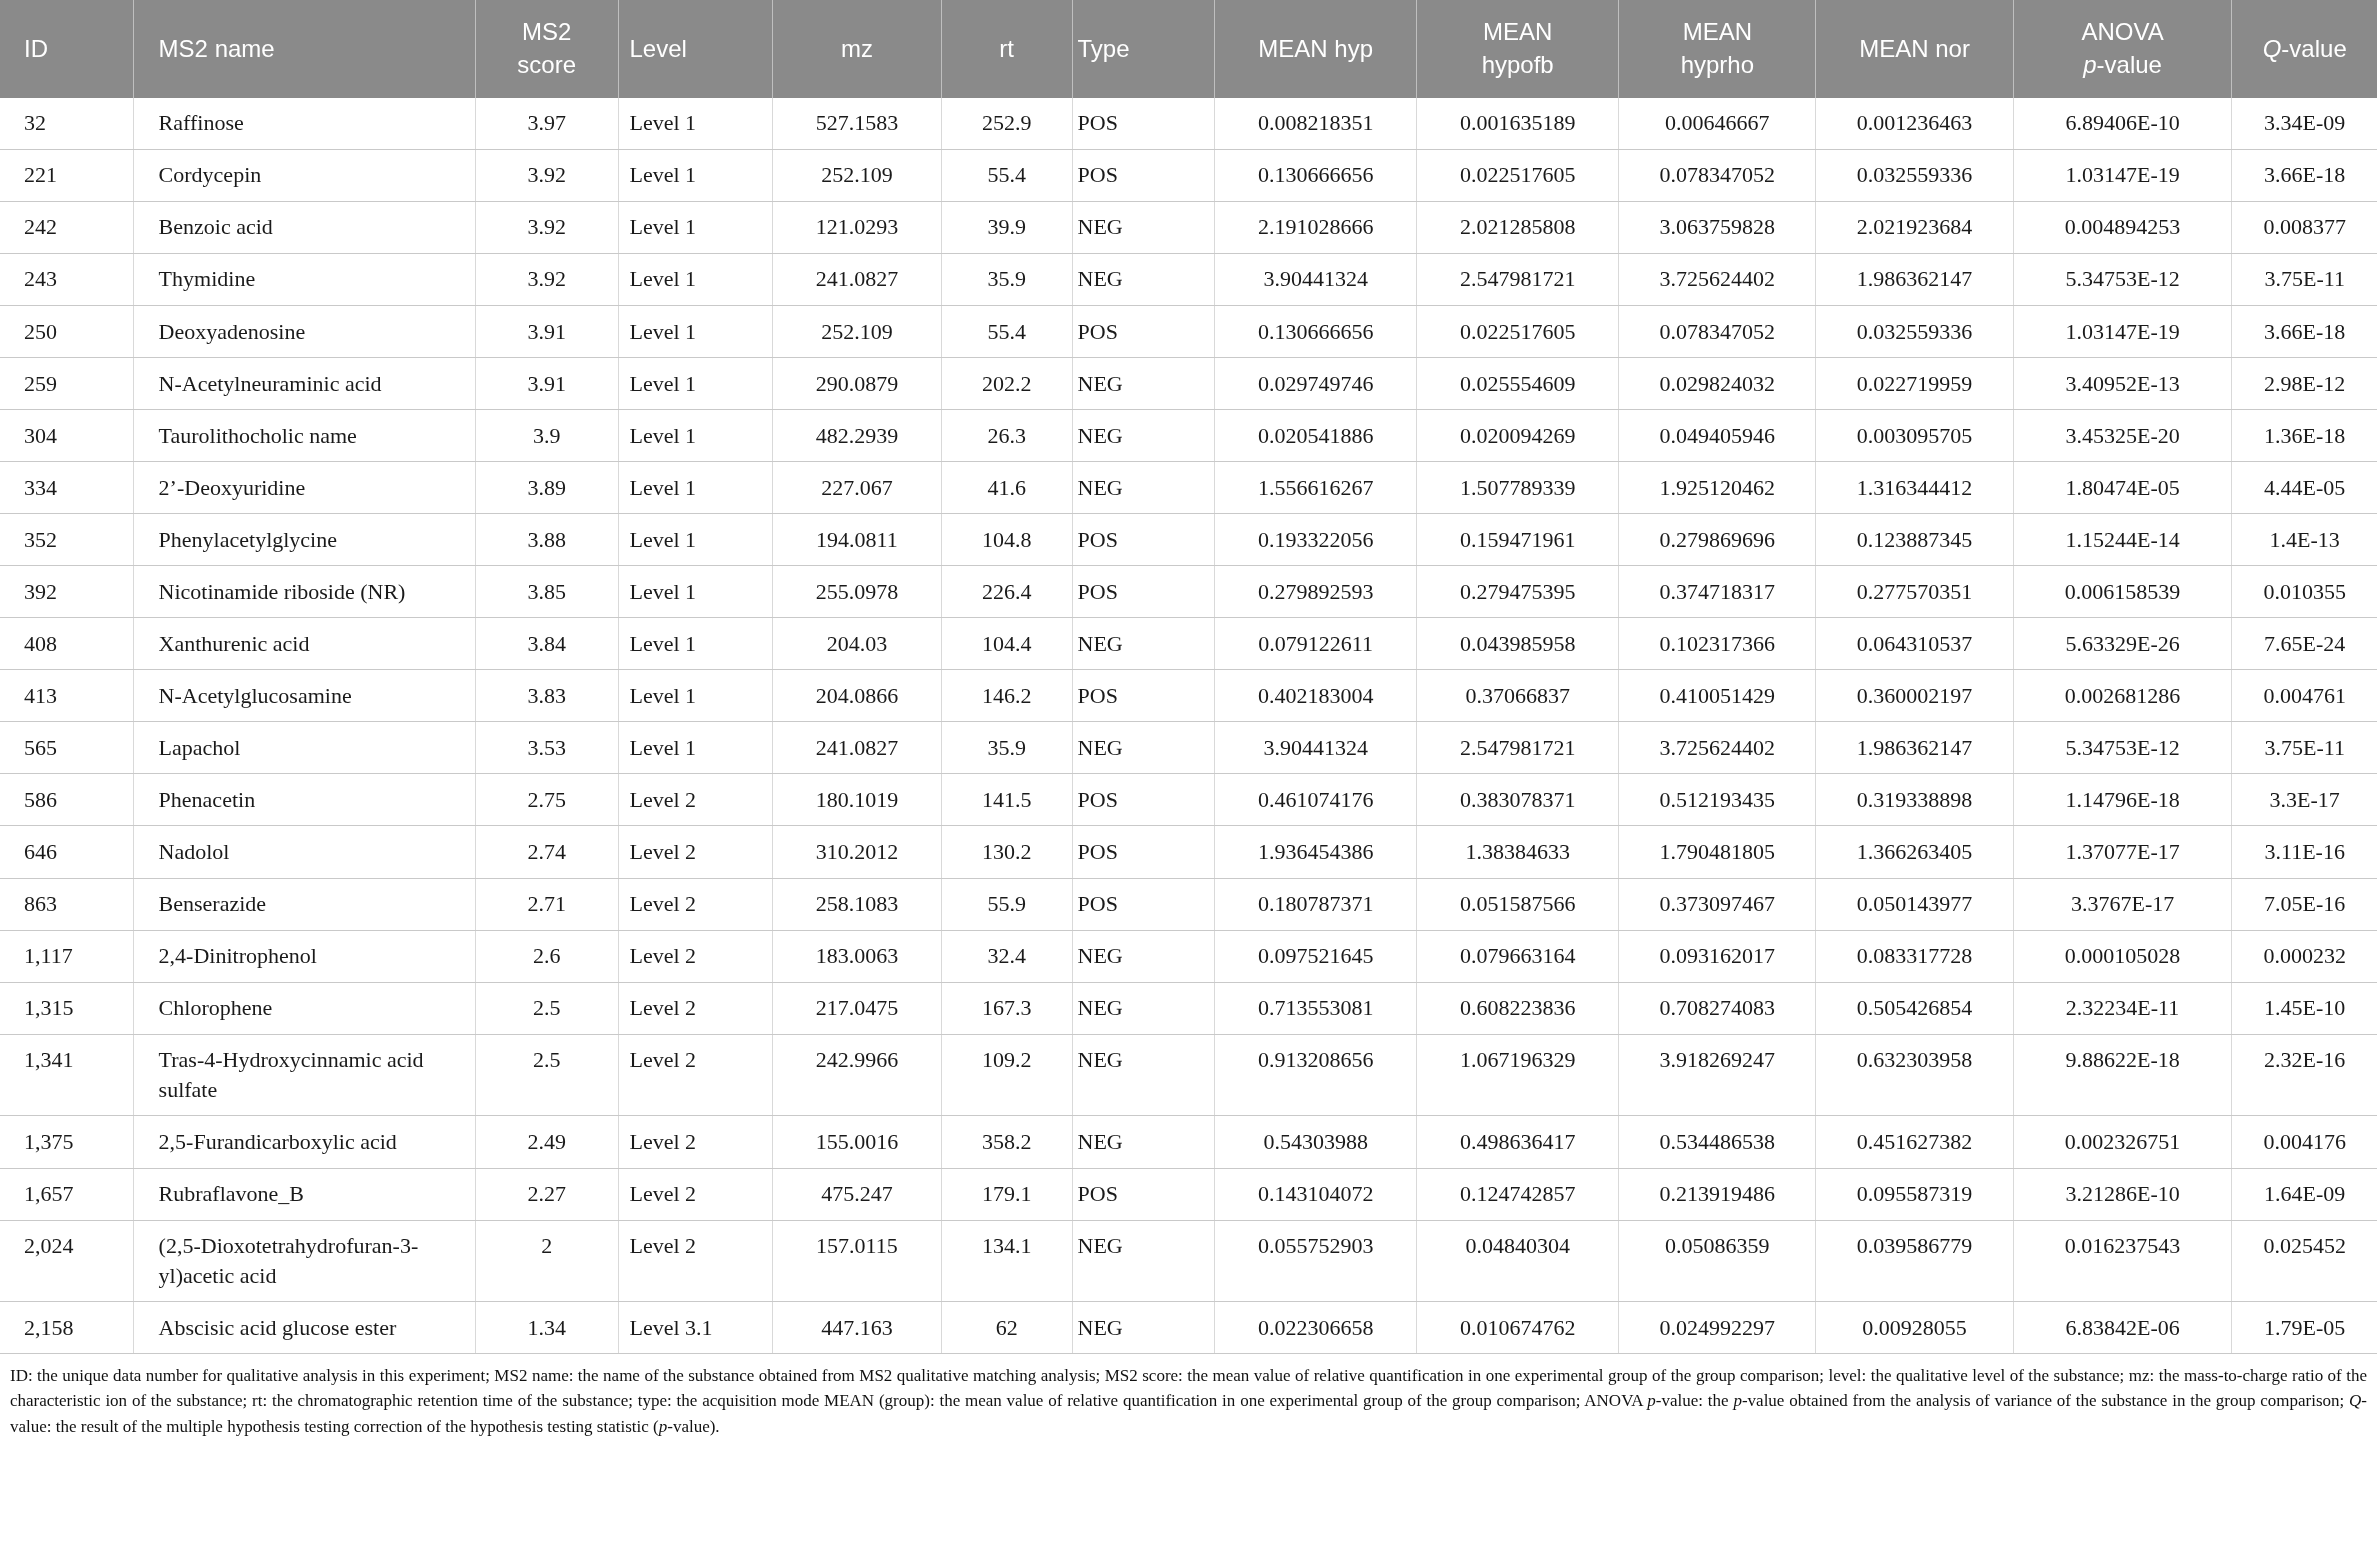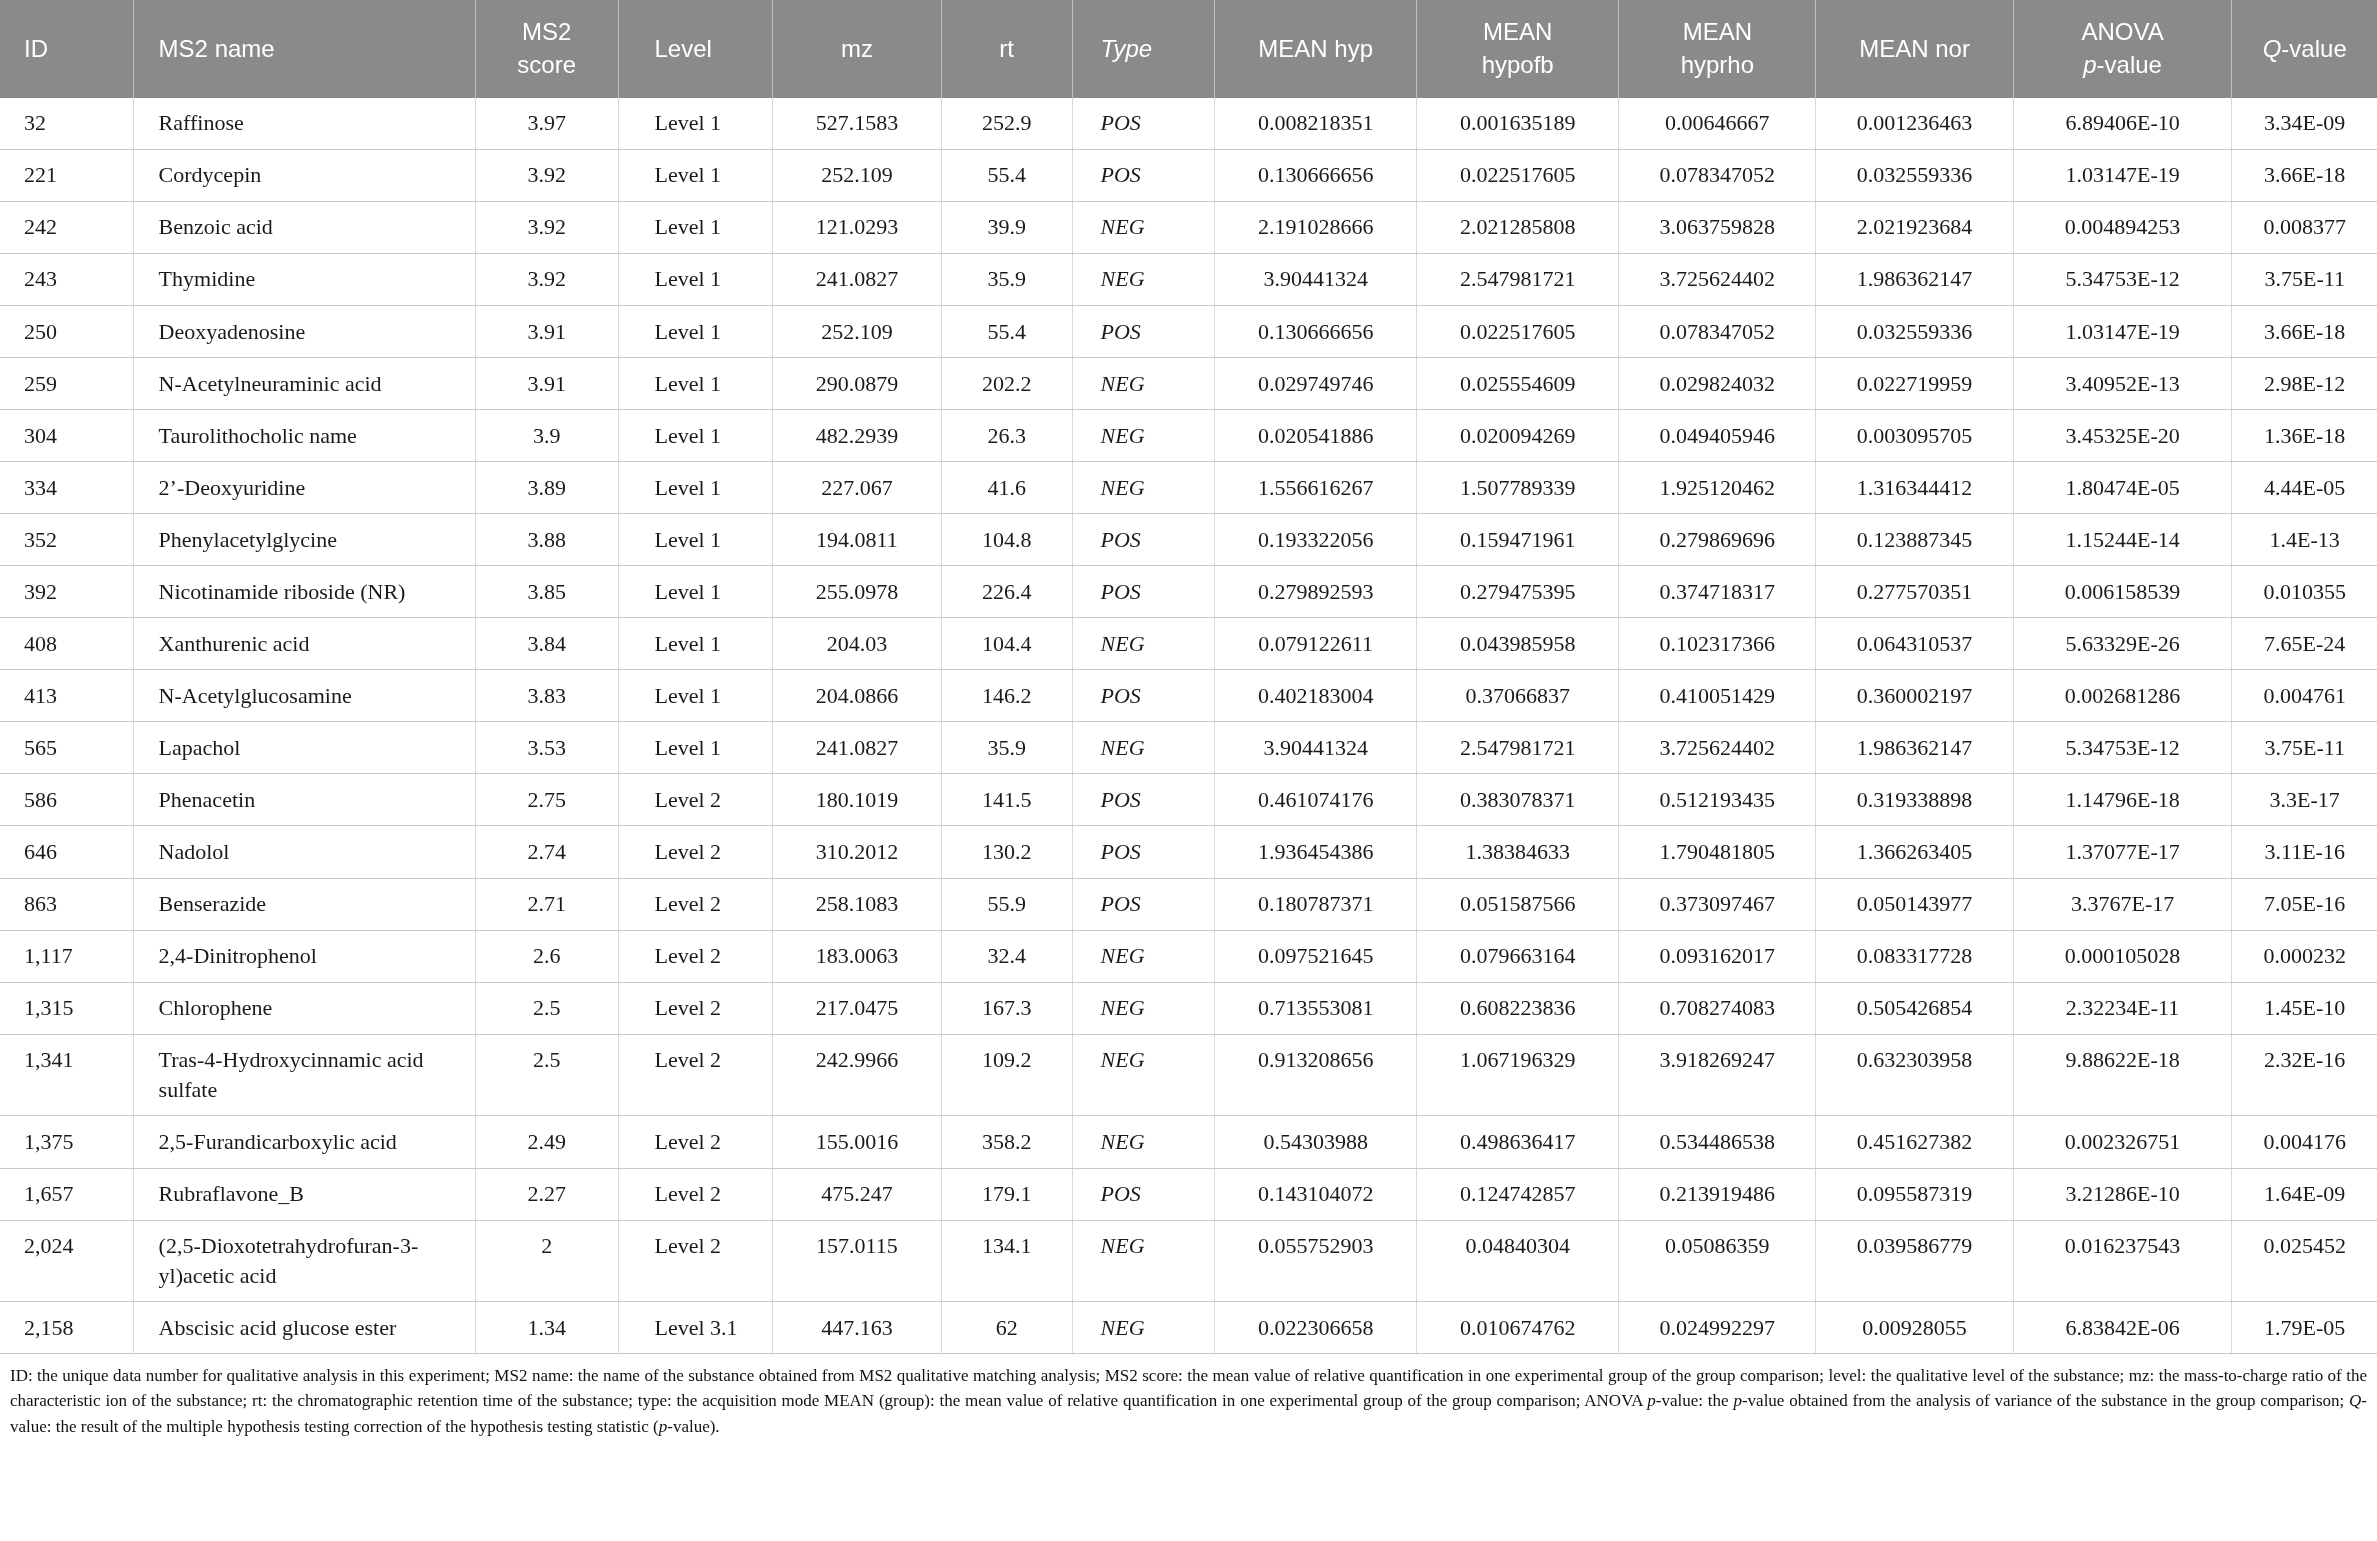--- a/index.html
+++ b/index.html
@@ -62,7 +62,7 @@
   .al-center { text-align: center; }
   .c-id    { padding-left: 24px; }
   .c-name  { padding-left: 25px; padding-right: 16.4px; }
-  .c-level { padding-left: 36px; }
+  .c-level { padding-left: 11px; }
   .c-type  { padding-left: 28px; font-style: italic; }
 
   .footnote {

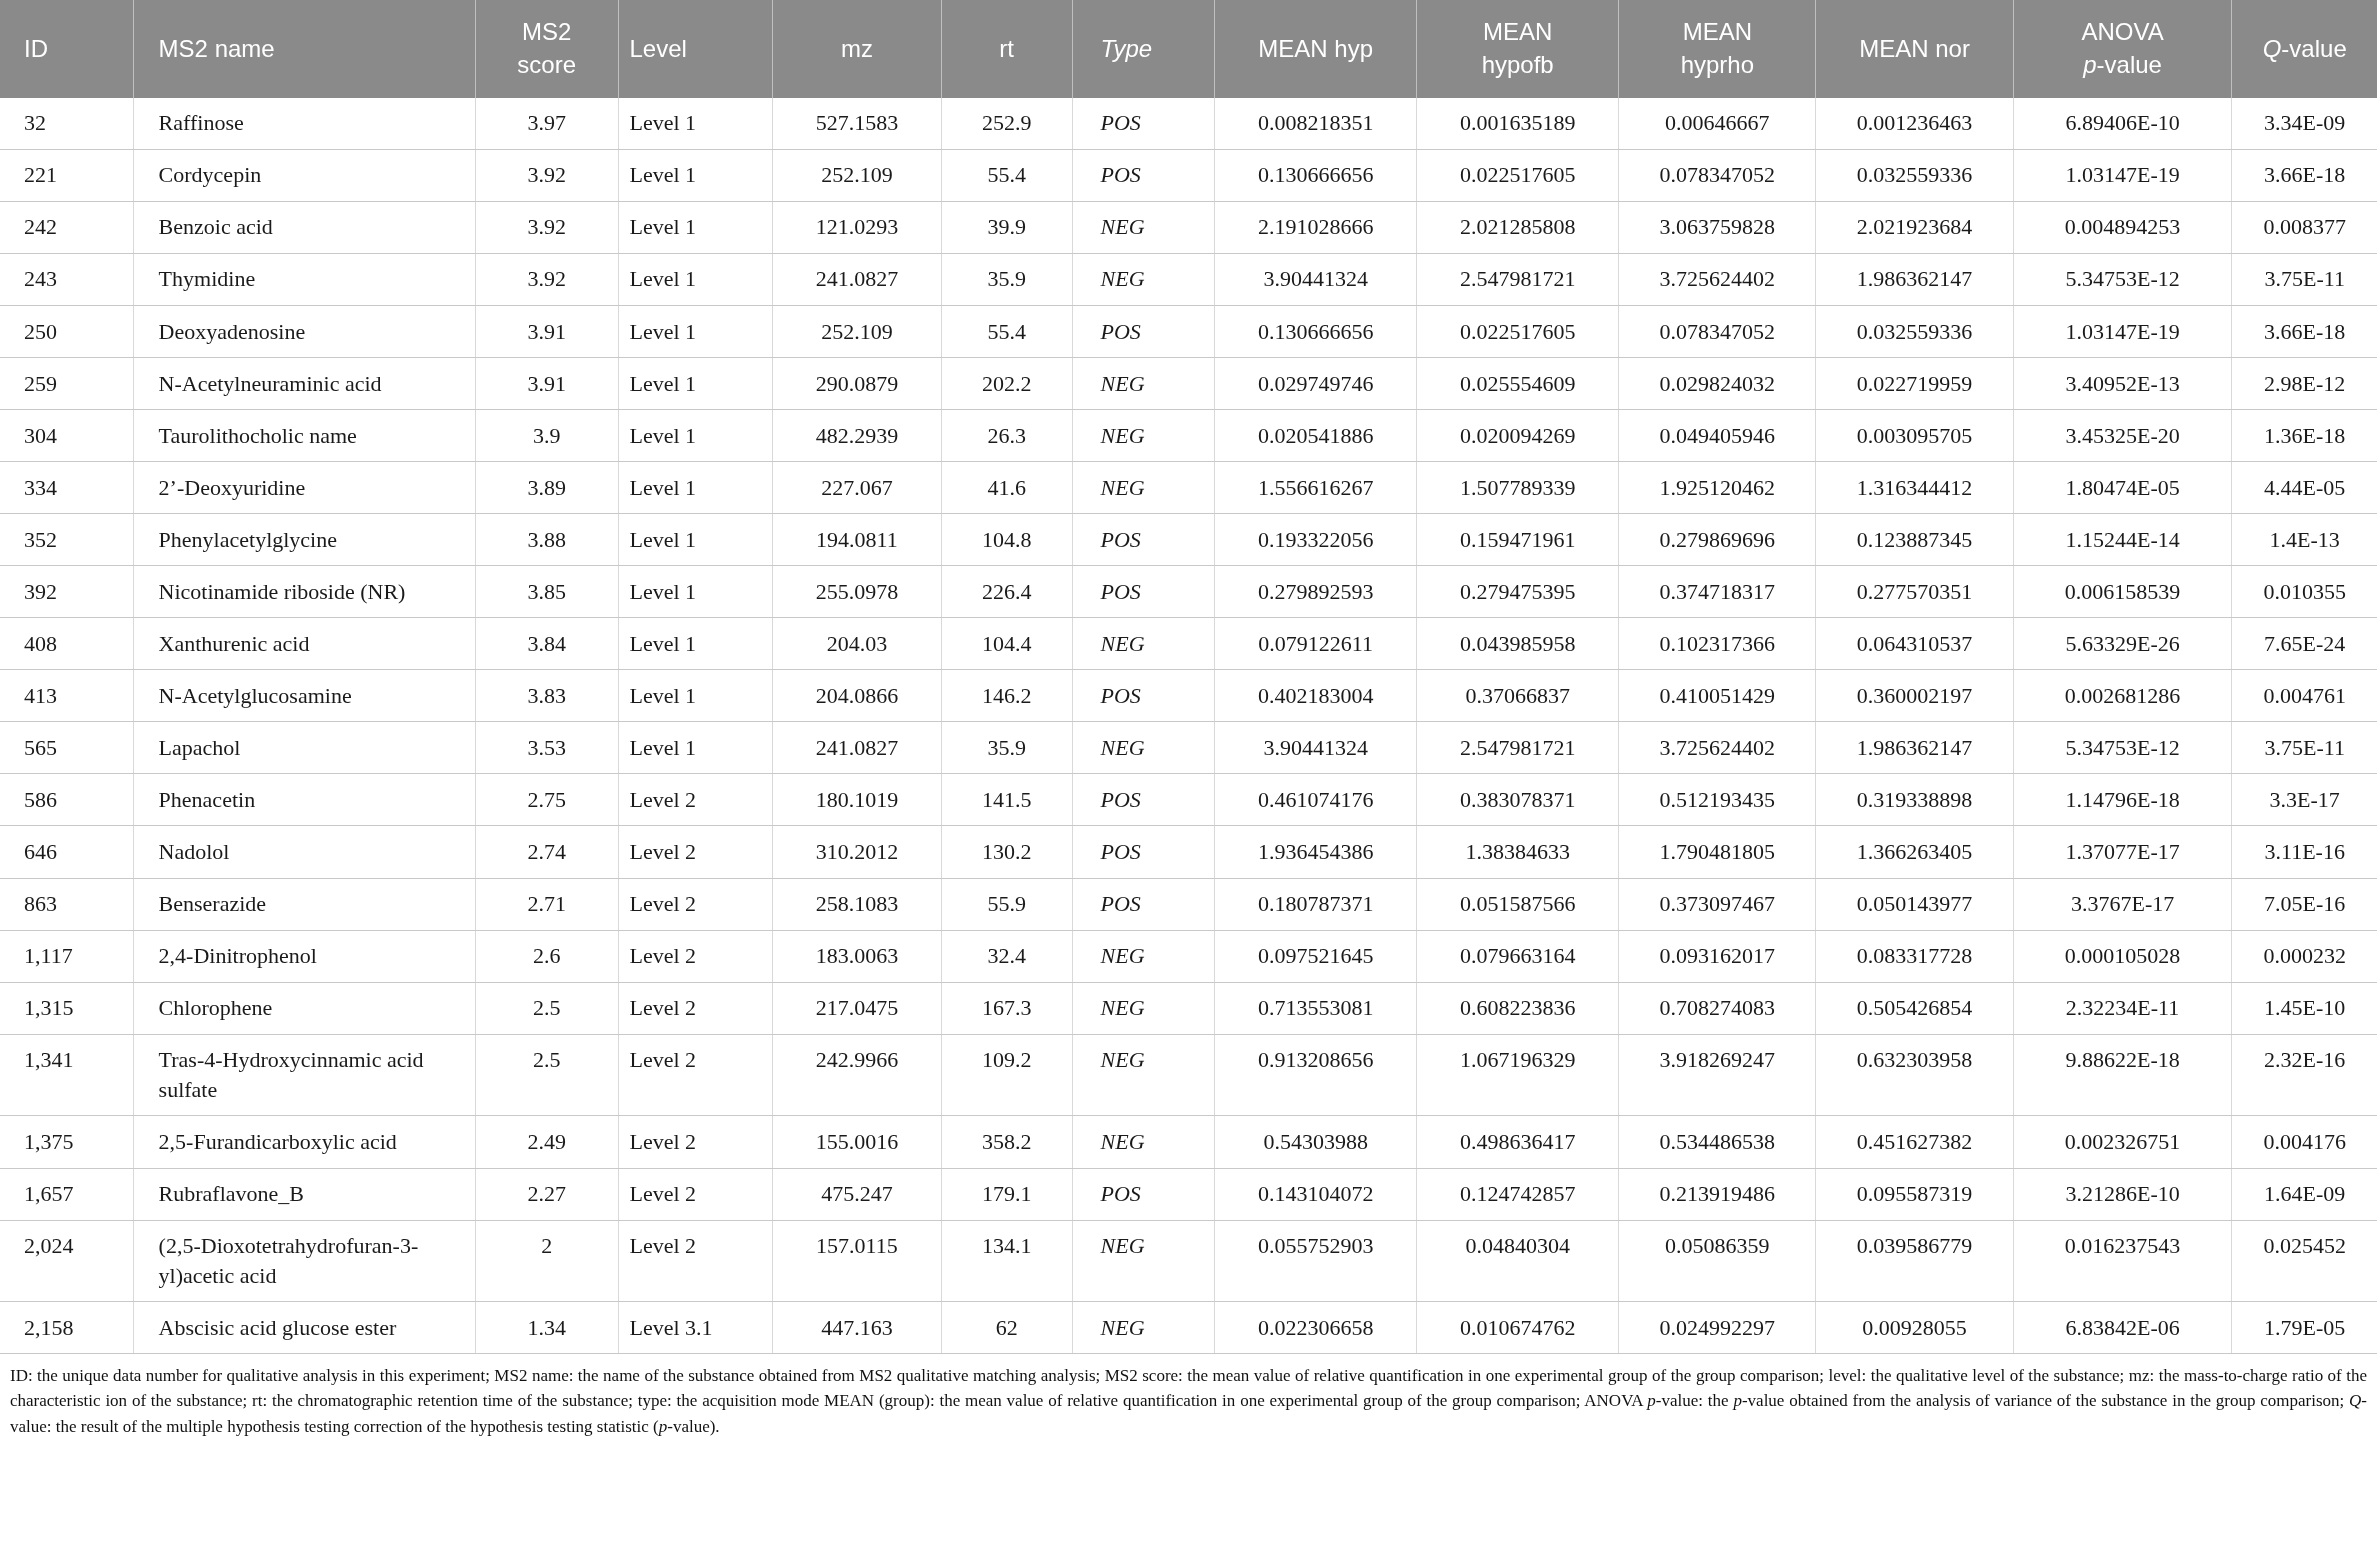--- a/index.html
+++ b/index.html
@@ -63,7 +63,7 @@
   .c-id    { padding-left: 24px; }
   .c-name  { padding-left: 25px; padding-right: 16.4px; }
   .c-level { padding-left: 11px; }
-  .c-type  { padding-left: 28px; font-style: italic; }
+  .c-type  { padding-left: 5px; }
 
   .footnote {
     font-size: 17px;

